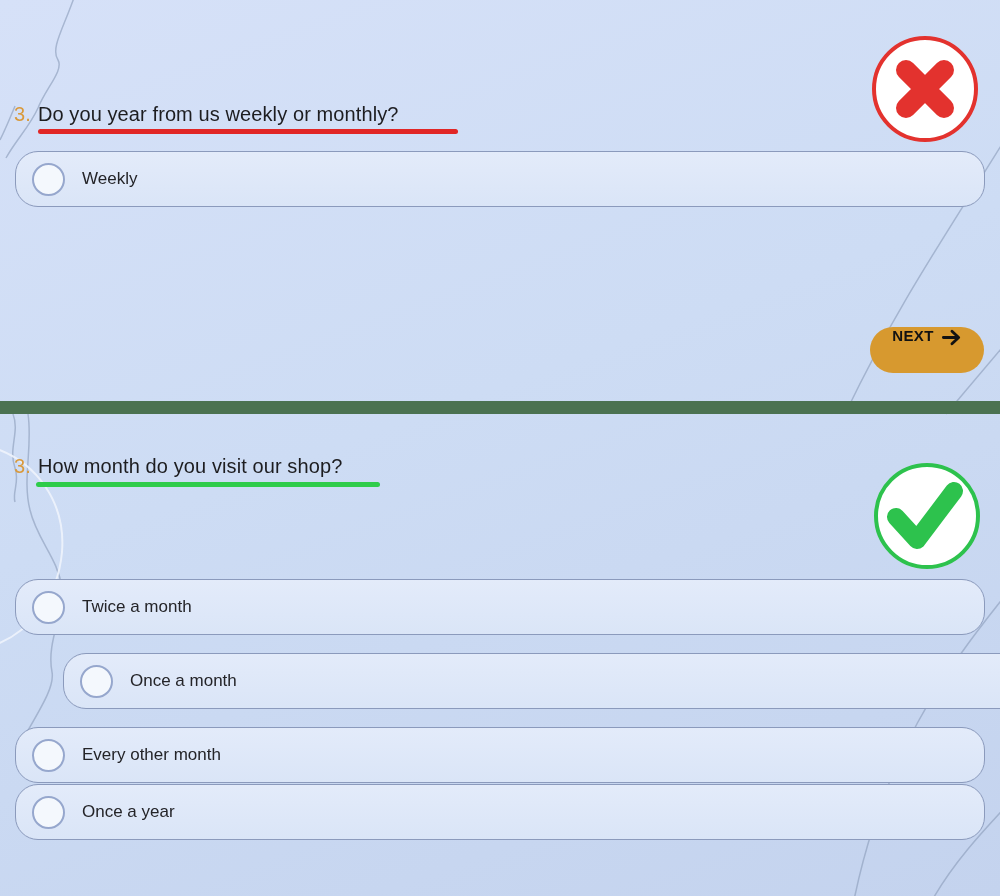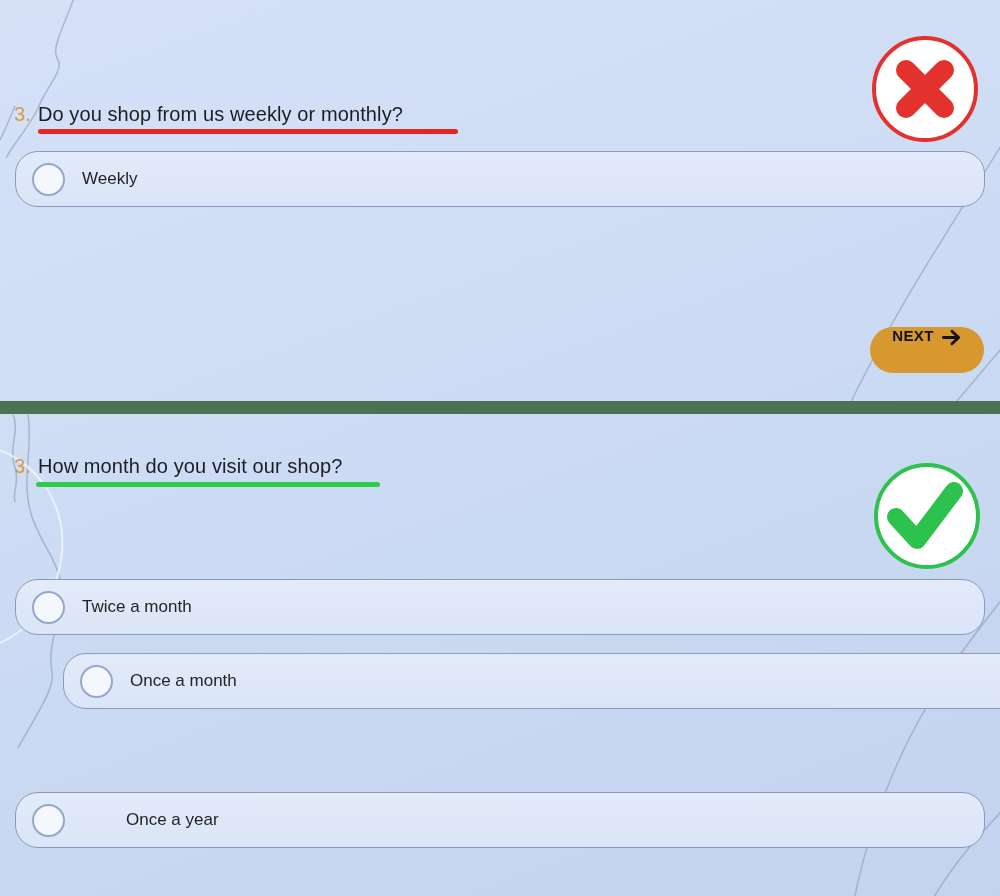--- a/index.html
+++ b/index.html
@@ -135,7 +135,7 @@
 
     <div class="question" style="top:101px;">
       <span class="q-number">3.</span>
-      <span>Do you shop from us weekly or monthly?</span>
+      <span>Do you year from us weekly or monthly?</span>
     </div>
     <div class="underline bad" style="left:38px;top:129px;width:420px;"></div>
 

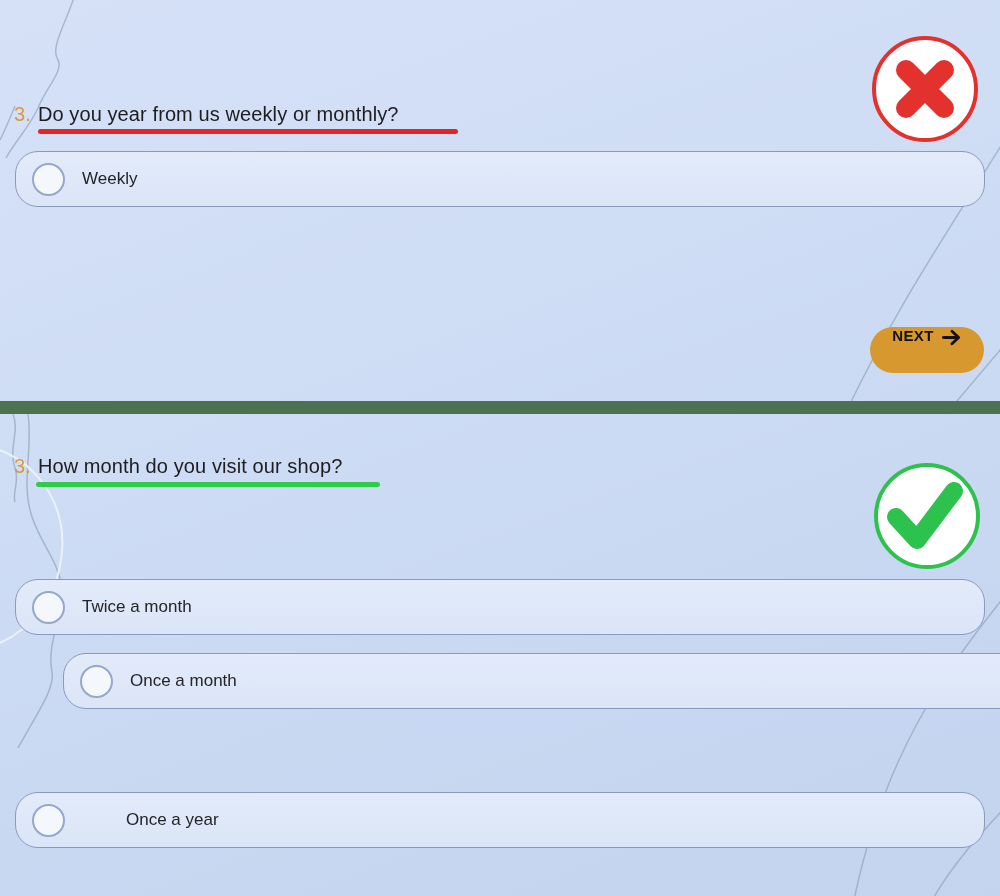--- a/index.html
+++ b/index.html
@@ -175,6 +175,10 @@
       <span class="radio"></span>
       <span class="option-label">Once a month</span>
     </div>
+    <div class="option-row" style="top:313px;">
+      <span class="radio"></span>
+      <span class="option-label">Every other month</span>
+    </div>
     <div class="option-row" style="top:378px;gap:44px;">
       <span class="radio"></span>
       <span class="option-label">Once a year</span>

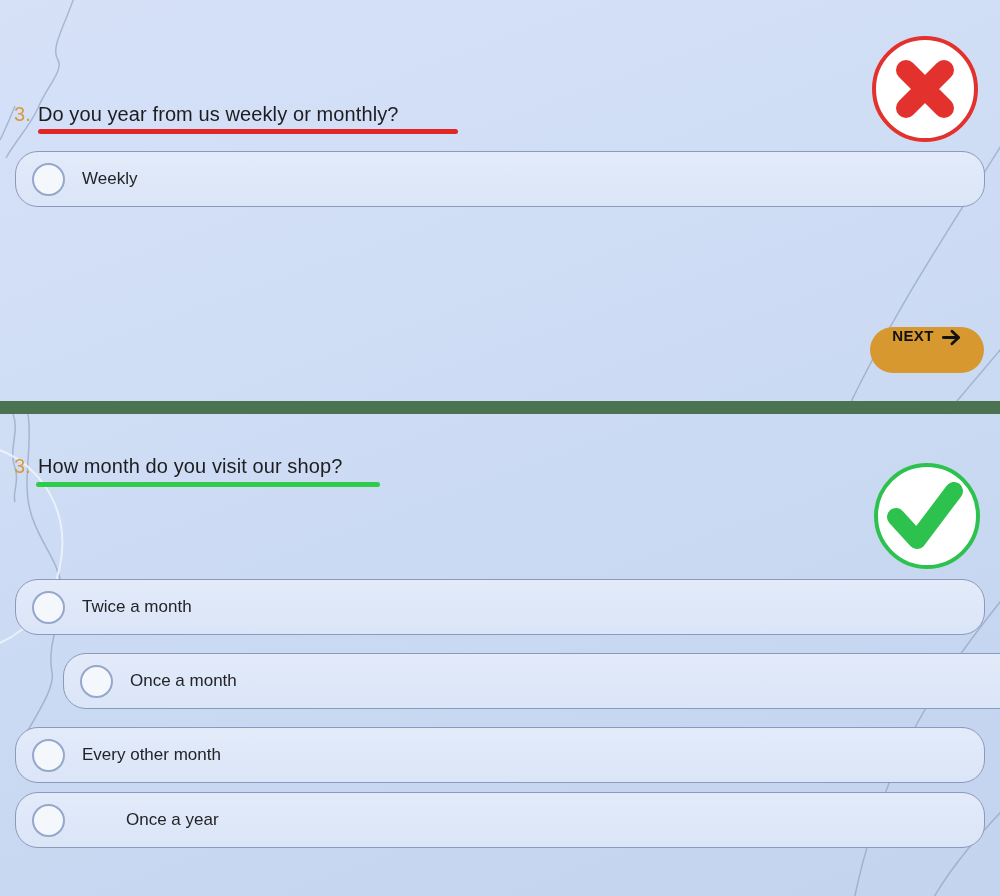--- a/index.html
+++ b/index.html
@@ -179,7 +179,7 @@
       <span class="radio"></span>
       <span class="option-label">Every other month</span>
     </div>
-    <div class="option-row" style="top:378px;gap:44px;">
+    <div class="option-row" style="top:370px;">
       <span class="radio"></span>
       <span class="option-label">Once a year</span>
     </div>

